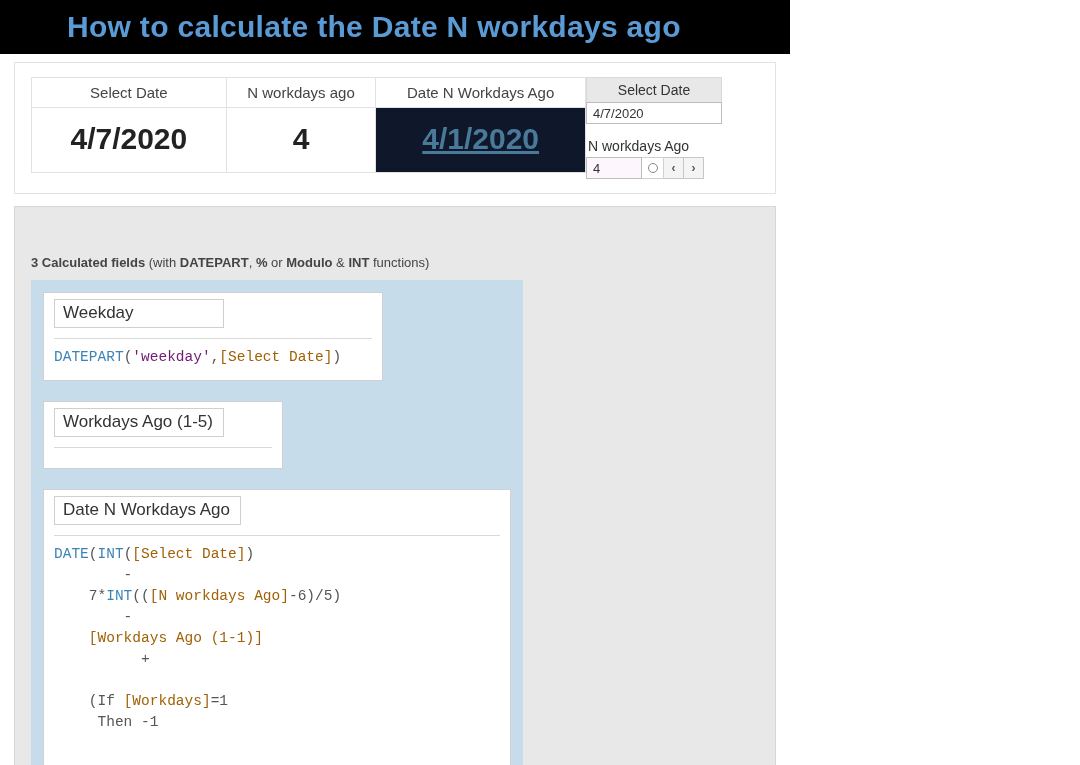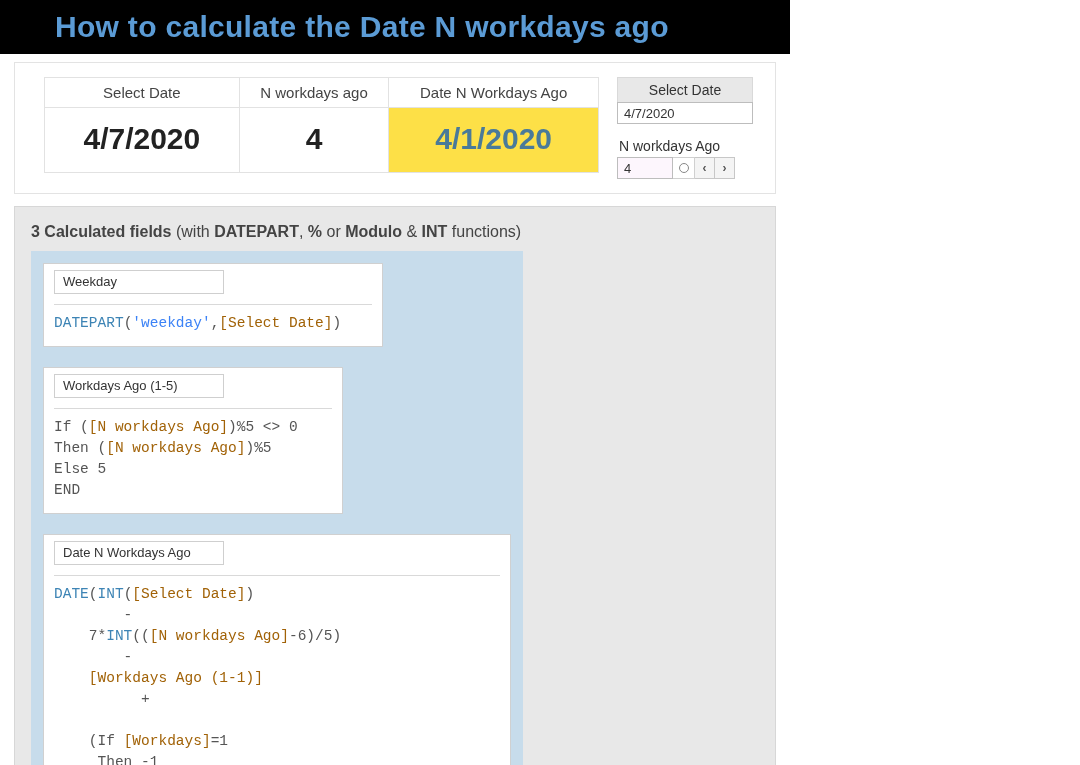--- a/index.html
+++ b/index.html
@@ -16,7 +16,7 @@
   
   .titlebar {
     background: #000;
-    padding: 10px 0 10px 0;
+    padding: 10px 0 10px 12px;
   }
   .title {
     color: #5b9bd5;

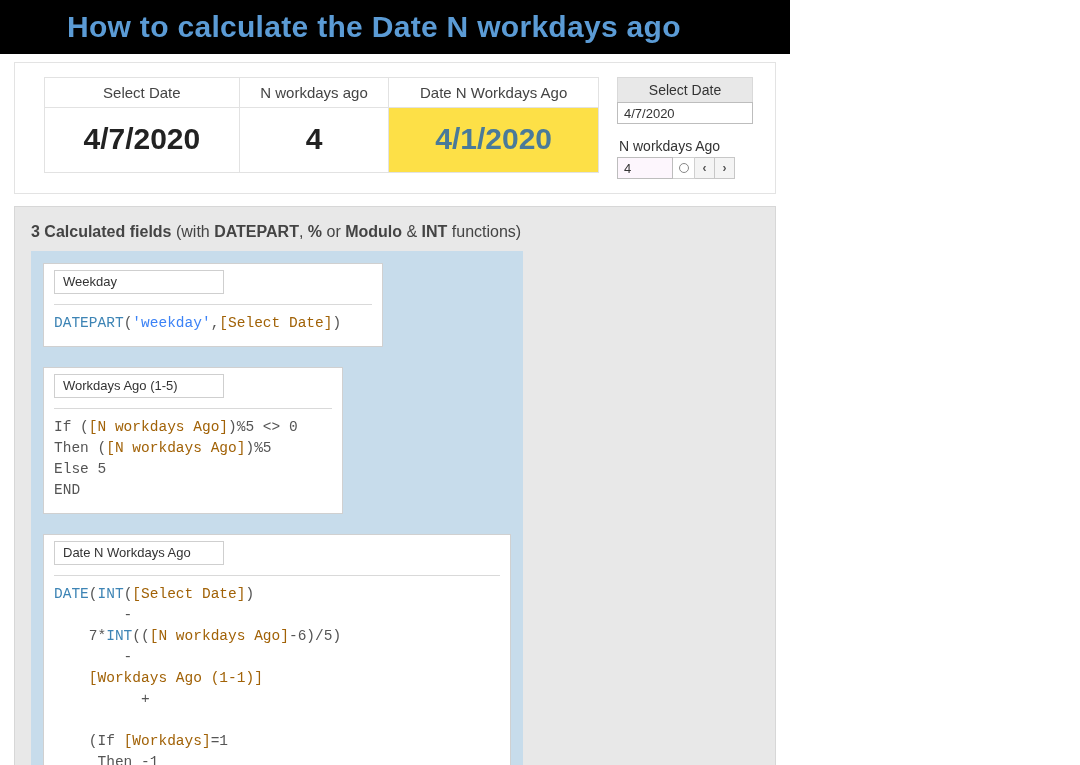--- a/index.html
+++ b/index.html
@@ -30,11 +30,10 @@
   .top-panel {
     border: 1px solid #e3e3e3;
     margin: 8px 14px 12px 14px;
-    padding: 14px 16px 14px 29px;
+    padding: 14px 16px 14px 16px;
     background: #fff;
     display: flex;
     align-items: flex-start;
-    gap: 18px;
   }
   table.result {
     border-collapse: collapse;

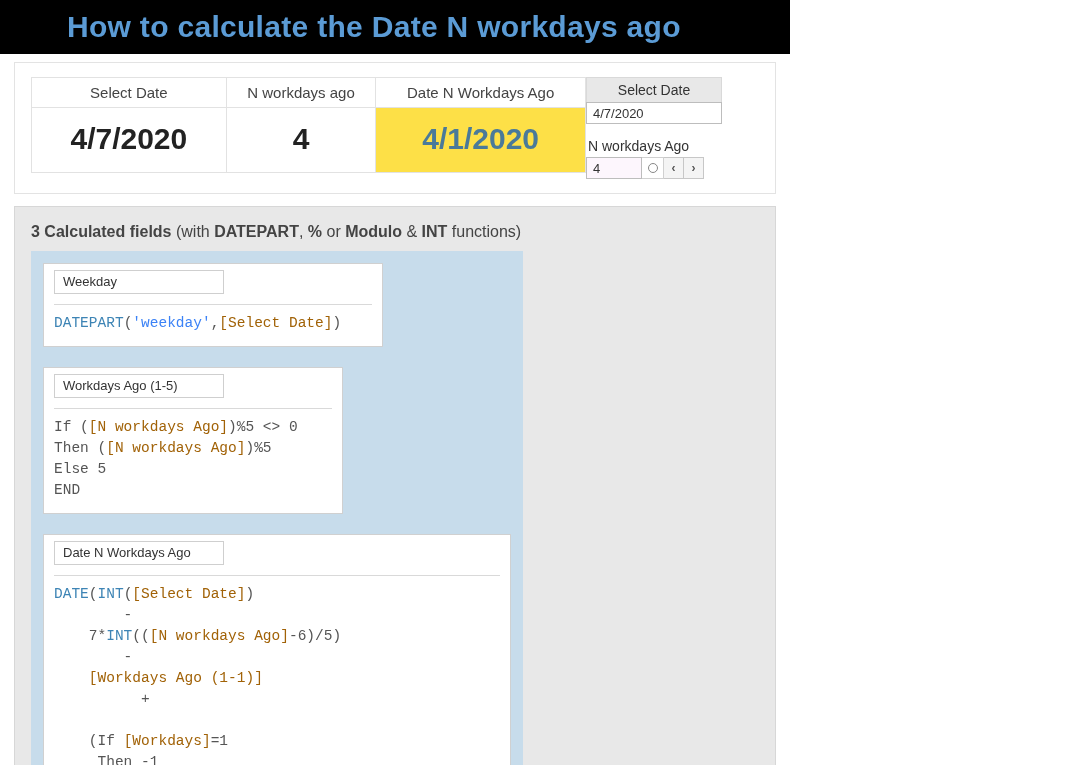--- a/index.html
+++ b/index.html
@@ -60,8 +60,9 @@
   table.result .col-n      { width: 150px; }
   table.result .col-result { width: 210px; }
   table.result td.result-cell {
-    background: #fde047;
+    background: #0f172a;
     color: #4a7a99;
+    text-decoration: underline;
   }
 
   

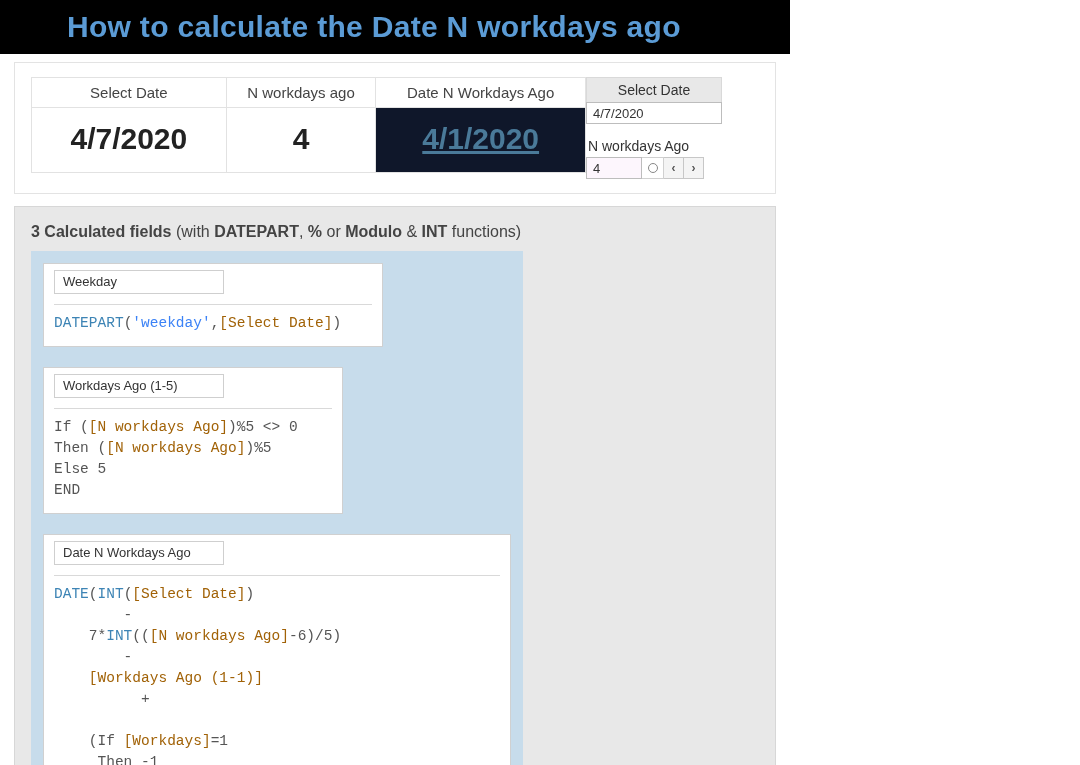--- a/index.html
+++ b/index.html
@@ -139,7 +139,7 @@
     padding: 16px 16px 16px 16px;
     background: #e8e8e8;
   }
-  .calc-heading { font-size: 16px; color: #444; margin-bottom: 10px; }
+  .calc-heading { font-size: 13px; color: #444; margin-bottom: 10px; margin-top: 32px; }
   .calc-heading .strong { font-weight: 700; }
   .calc-heading .kw     { font-weight: 700; }
 

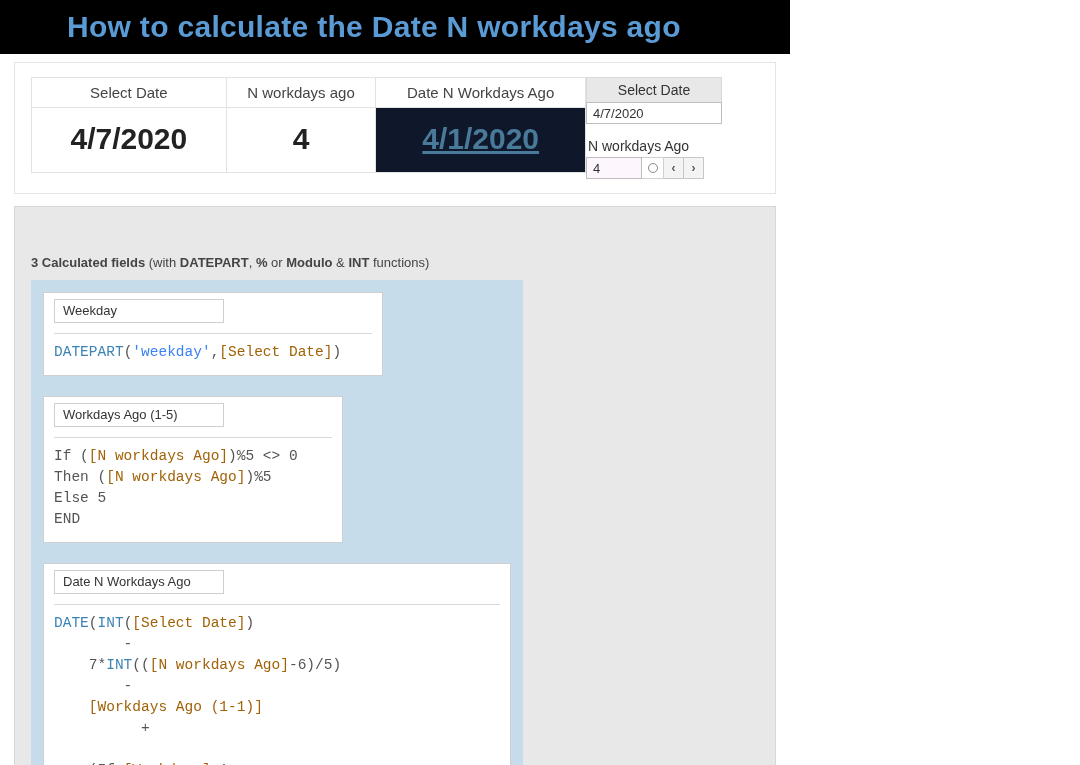--- a/index.html
+++ b/index.html
@@ -160,7 +160,7 @@
     border: 1px solid #cfcfcf;
     background: #fff;
     padding: 3px 10px 4px 8px;
-    font-size: 13px;
+    font-size: 17px;
     min-width: 170px;
     margin-bottom: 6px;
     color: #333;

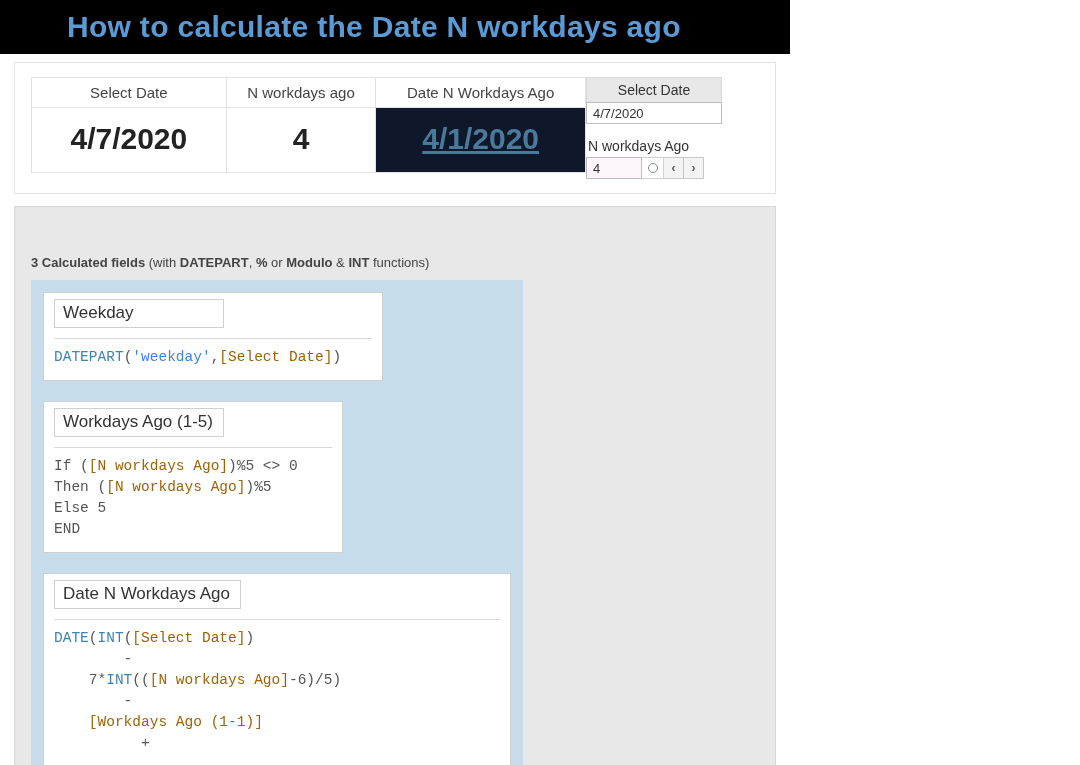--- a/index.html
+++ b/index.html
@@ -175,7 +175,7 @@
   }
   .fn    { color: #3d84b5; }   
   .field { color: #a16207; }   
-  .lit   { color: #3b82f6; }
+  .lit   { color: #701a75; }
   .sym   { color: #555; }
 
 </style>

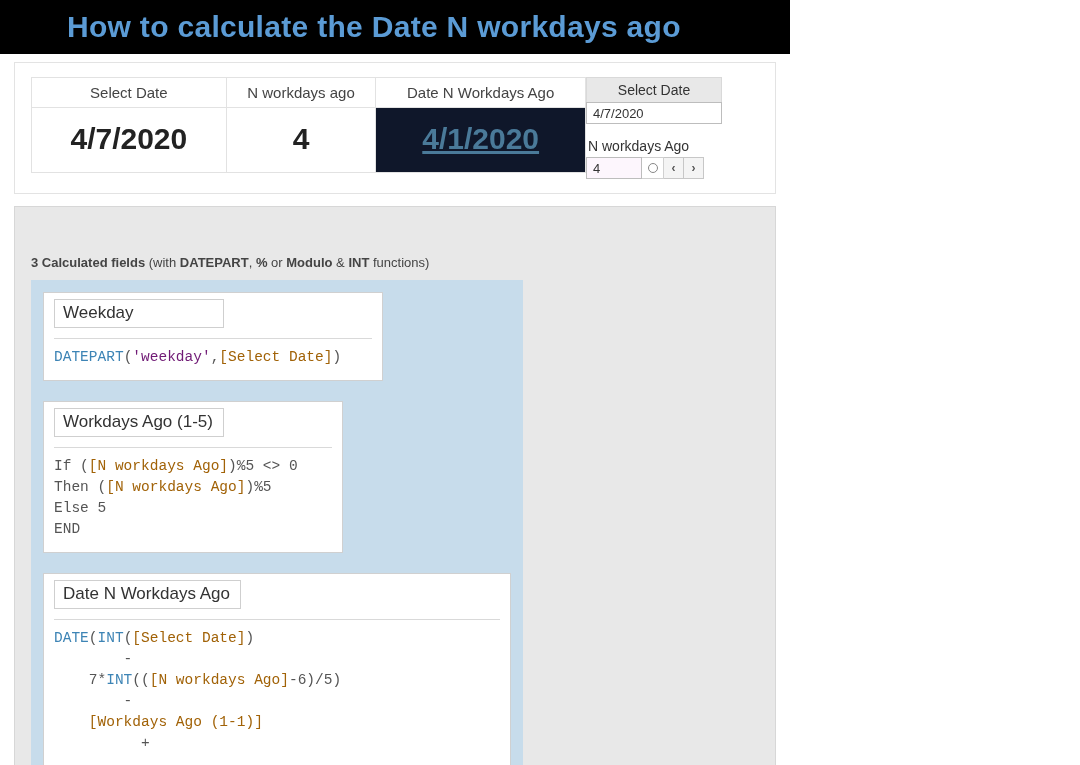--- a/index.html
+++ b/index.html
@@ -243,7 +243,7 @@
         <div class="code"><span class="fn">DATEPART</span><span class="sym">(</span><span class="lit">'weekday'</span><span class="sym">,</span><span class="field">[Select Date]</span><span class="sym">)</span></div>
       </div>
 
-      <div class="calc-card" style="width:300px">
+      <div class="calc-card" style="width:240px">
         <span class="calc-name">Workdays Ago (1-5)</span>
         <hr class="calc-divider">
         <div class="code"><span>If (</span><span class="field">[N workdays Ago]</span><span>)%5 &lt;&gt; 0</span>

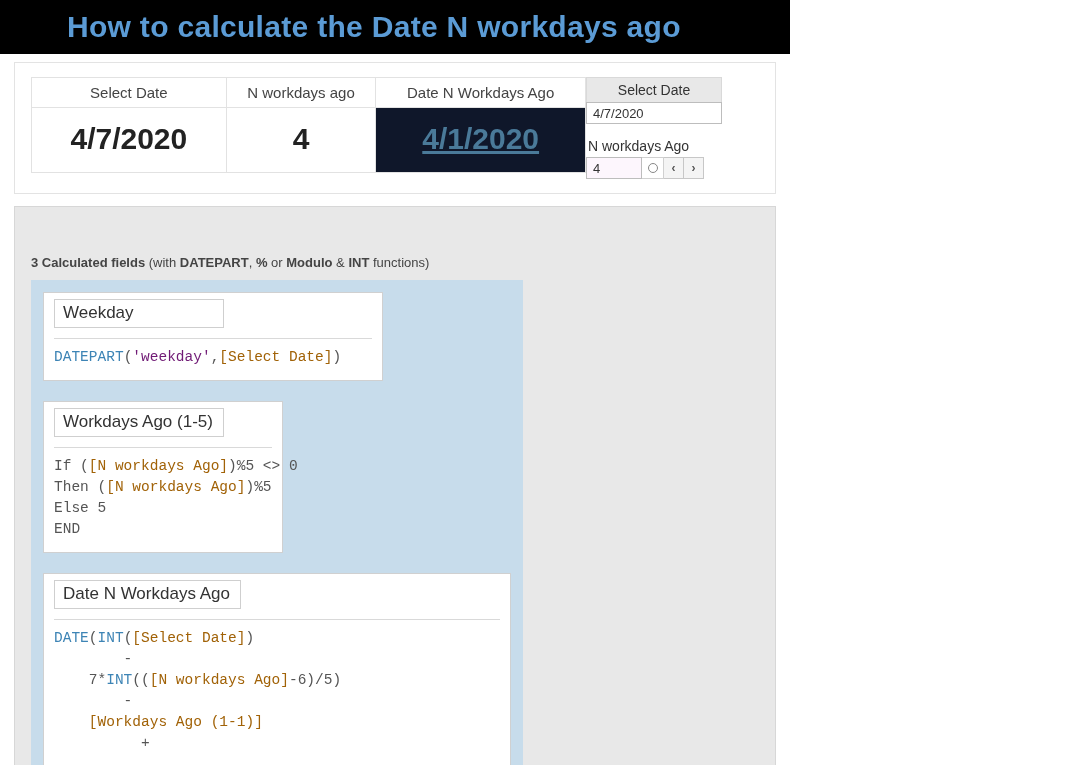--- a/index.html
+++ b/index.html
@@ -246,10 +246,6 @@
       <div class="calc-card" style="width:240px">
         <span class="calc-name">Workdays Ago (1-5)</span>
         <hr class="calc-divider">
-        <div class="code"><span>If (</span><span class="field">[N workdays Ago]</span><span>)%5 &lt;&gt; 0</span>
-<span>Then (</span><span class="field">[N workdays Ago]</span><span>)%5</span>
-<span>Else 5</span>
-<span>END</span></div>
       </div>
 
       <div class="calc-card">

